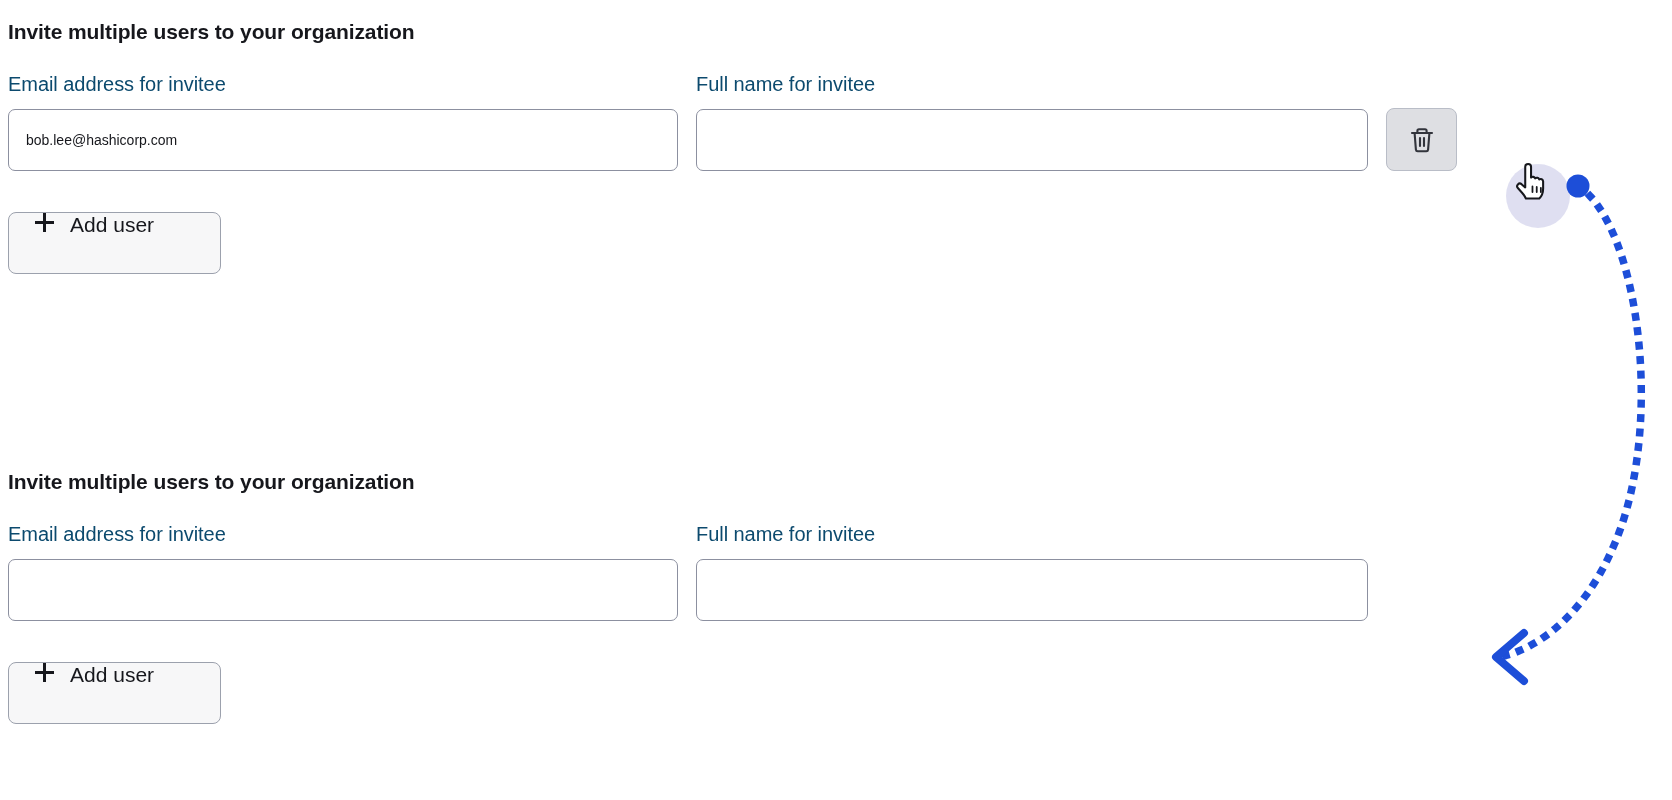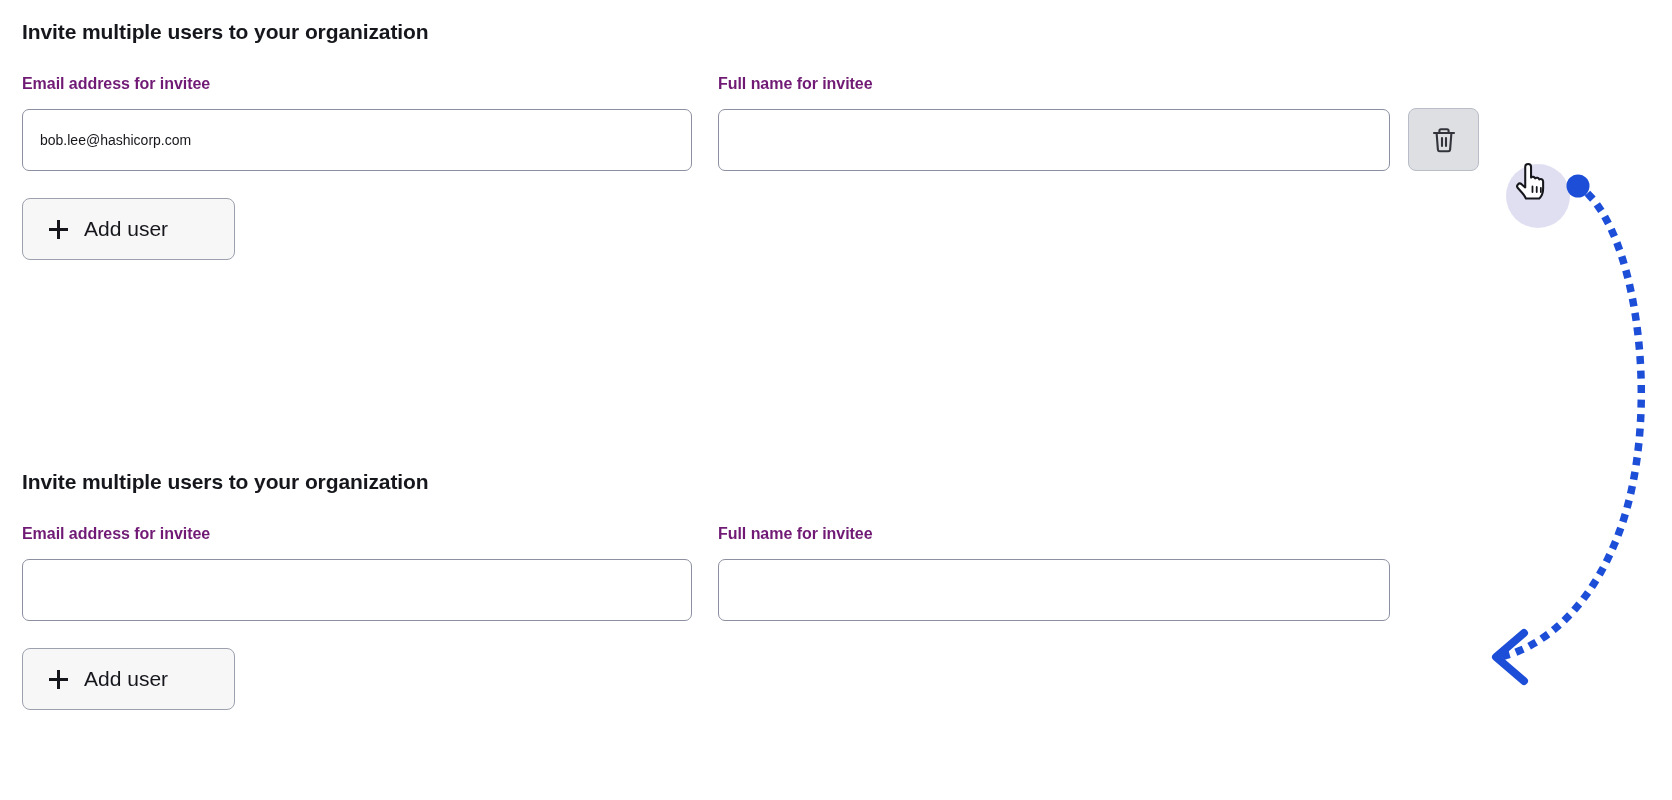--- a/index.html
+++ b/index.html
@@ -24,7 +24,7 @@
   
   .invite-section {
     position: absolute;
-    left: 22px;
+    left: 8px;
     width: 1540px;
   }
   .invite-section.first  { top: 18px; }

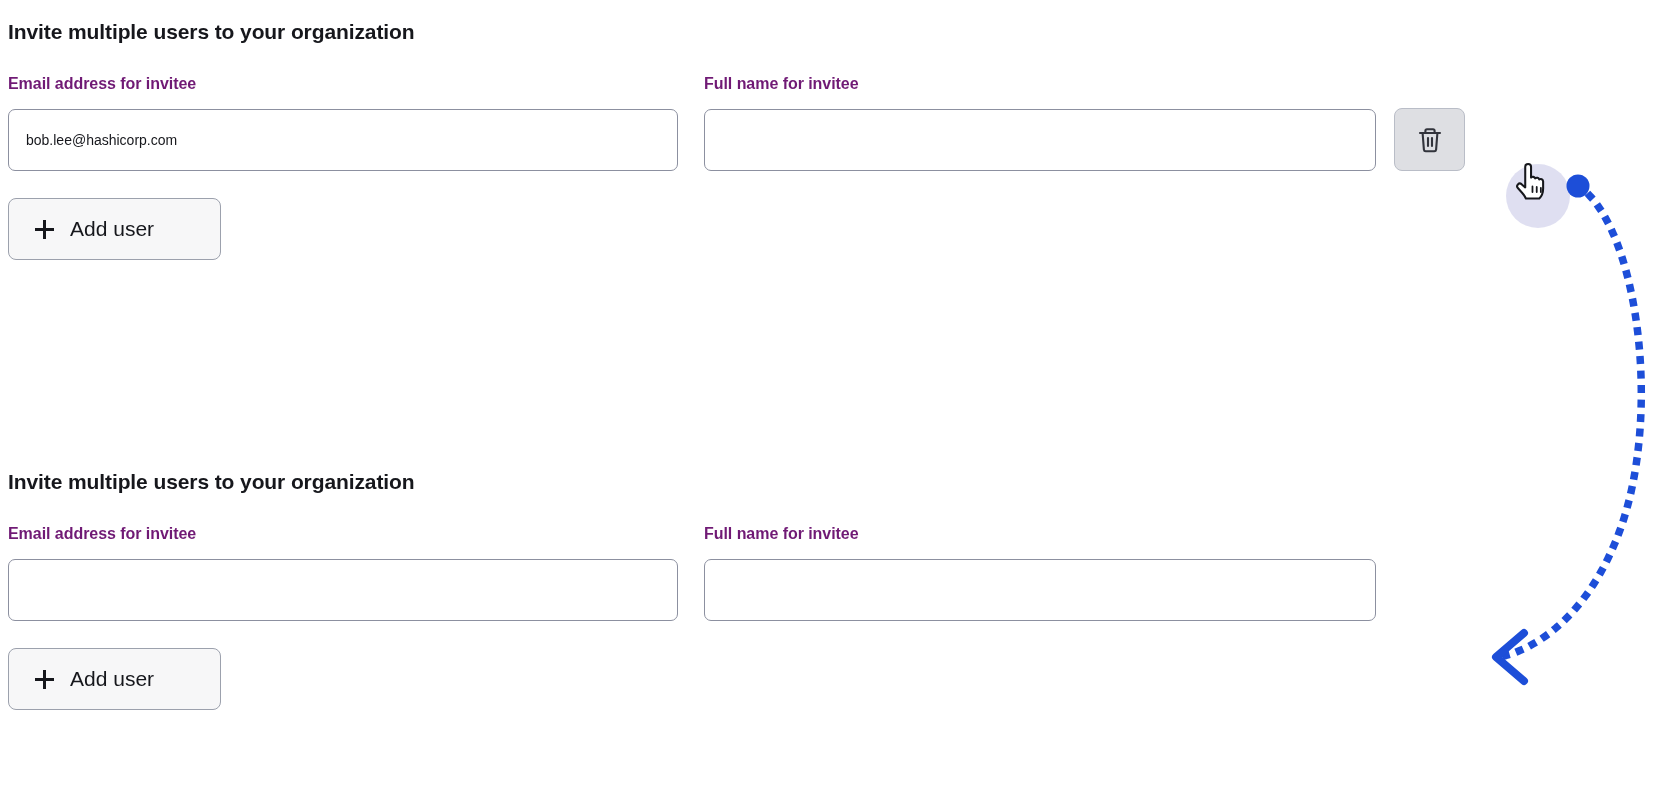--- a/index.html
+++ b/index.html
@@ -54,9 +54,9 @@
   .field.fullname  { width: 672px; margin-left: 8px; }
 
   .field-label {
-    font-size: 16px;
-    font-weight: 700;
-    color: #701a75;
+    font-size: 20px;
+    font-weight: 400;
+    color: #0c4a6e;
     letter-spacing: -0.05px;
     line-height: 24px;
     margin-bottom: 13px;

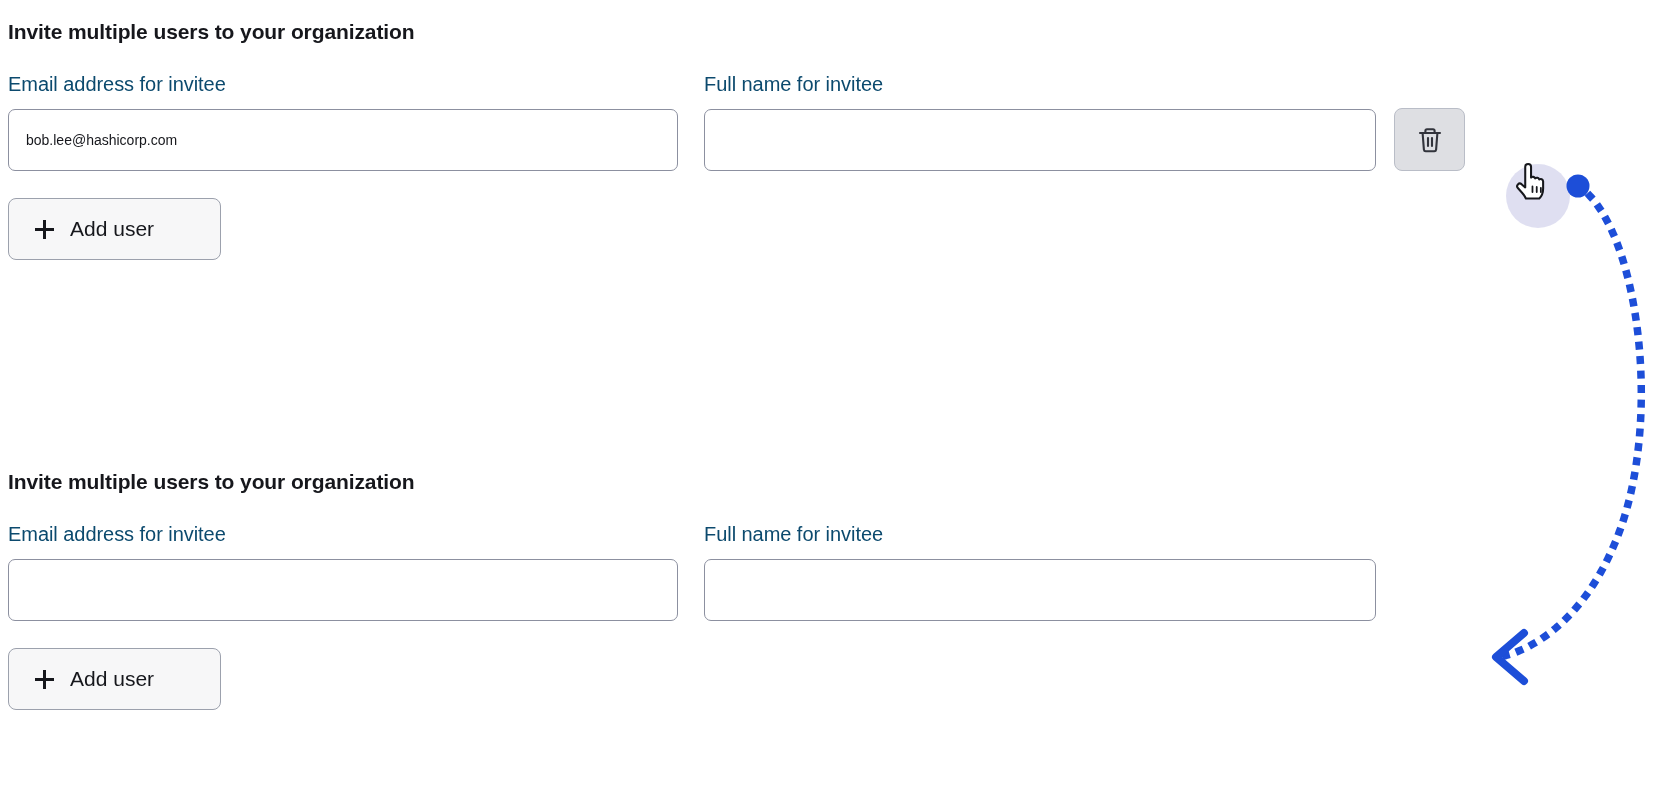--- a/index.html
+++ b/index.html
@@ -51,7 +51,7 @@
     flex-direction: column;
   }
   .field.email     { width: 670px; }
-  .field.fullname  { width: 672px; margin-left: 8px; }
+  .field.fullname  { width: 672px; }
 
   .field-label {
     font-size: 20px;

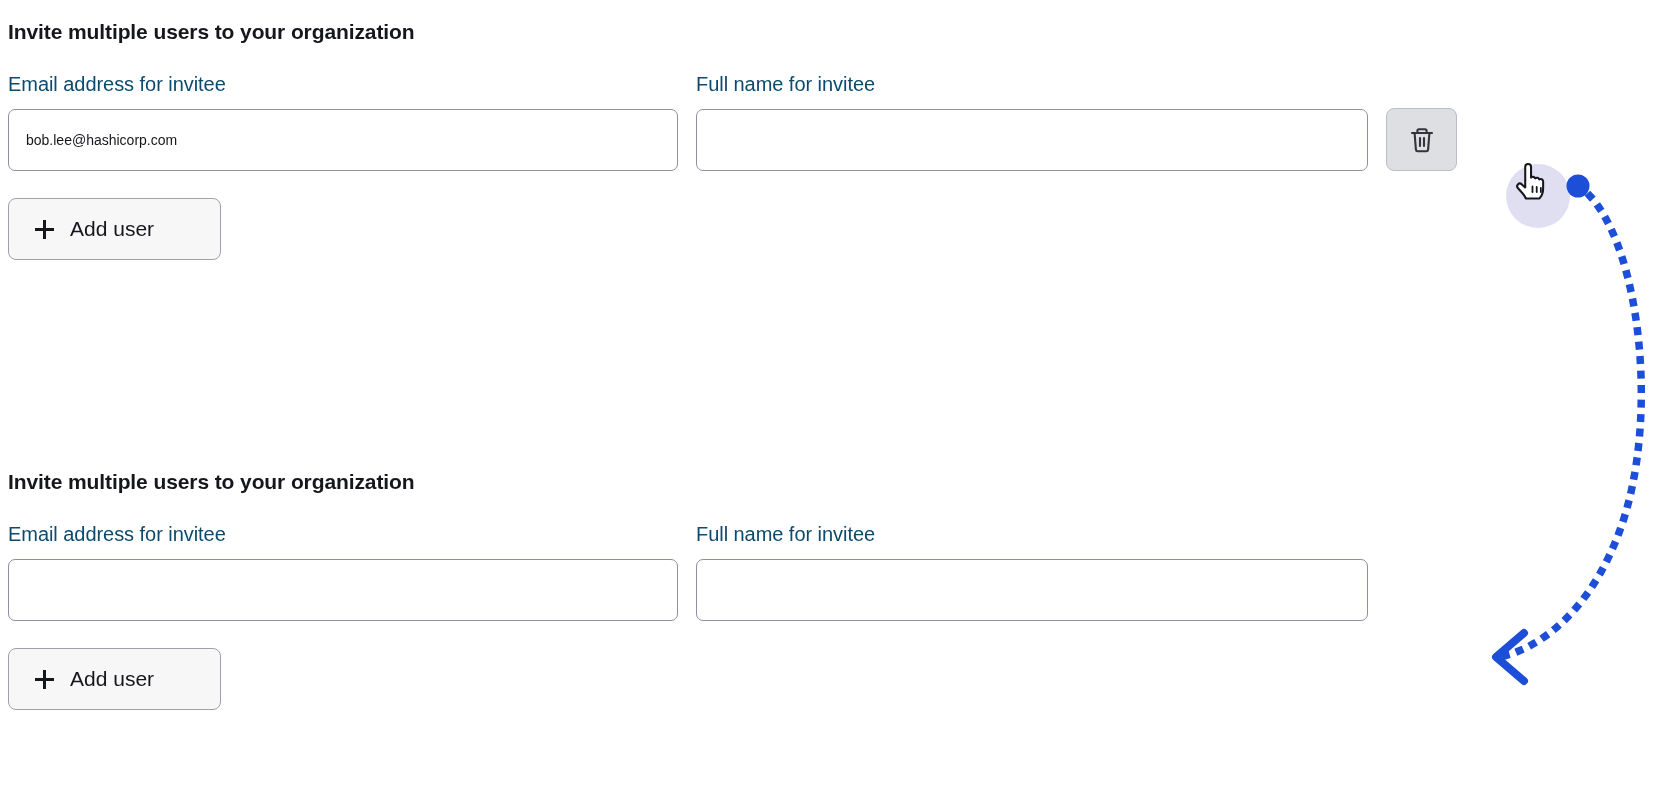--- a/index.html
+++ b/index.html
@@ -98,7 +98,7 @@
   
   .add-user-btn {
     box-sizing: border-box;
-    margin-top: 27px;
+    margin-top: 41px;
     height: 62px;
     min-width: 213px;
     padding: 0 26px;
@@ -106,7 +106,6 @@
     border-radius: 8px;
     background: #f7f7f8;
     display: inline-flex;
-    align-items: center;
     gap: 16px;
     font-family: "Liberation Sans", sans-serif;
     font-size: 21px;

